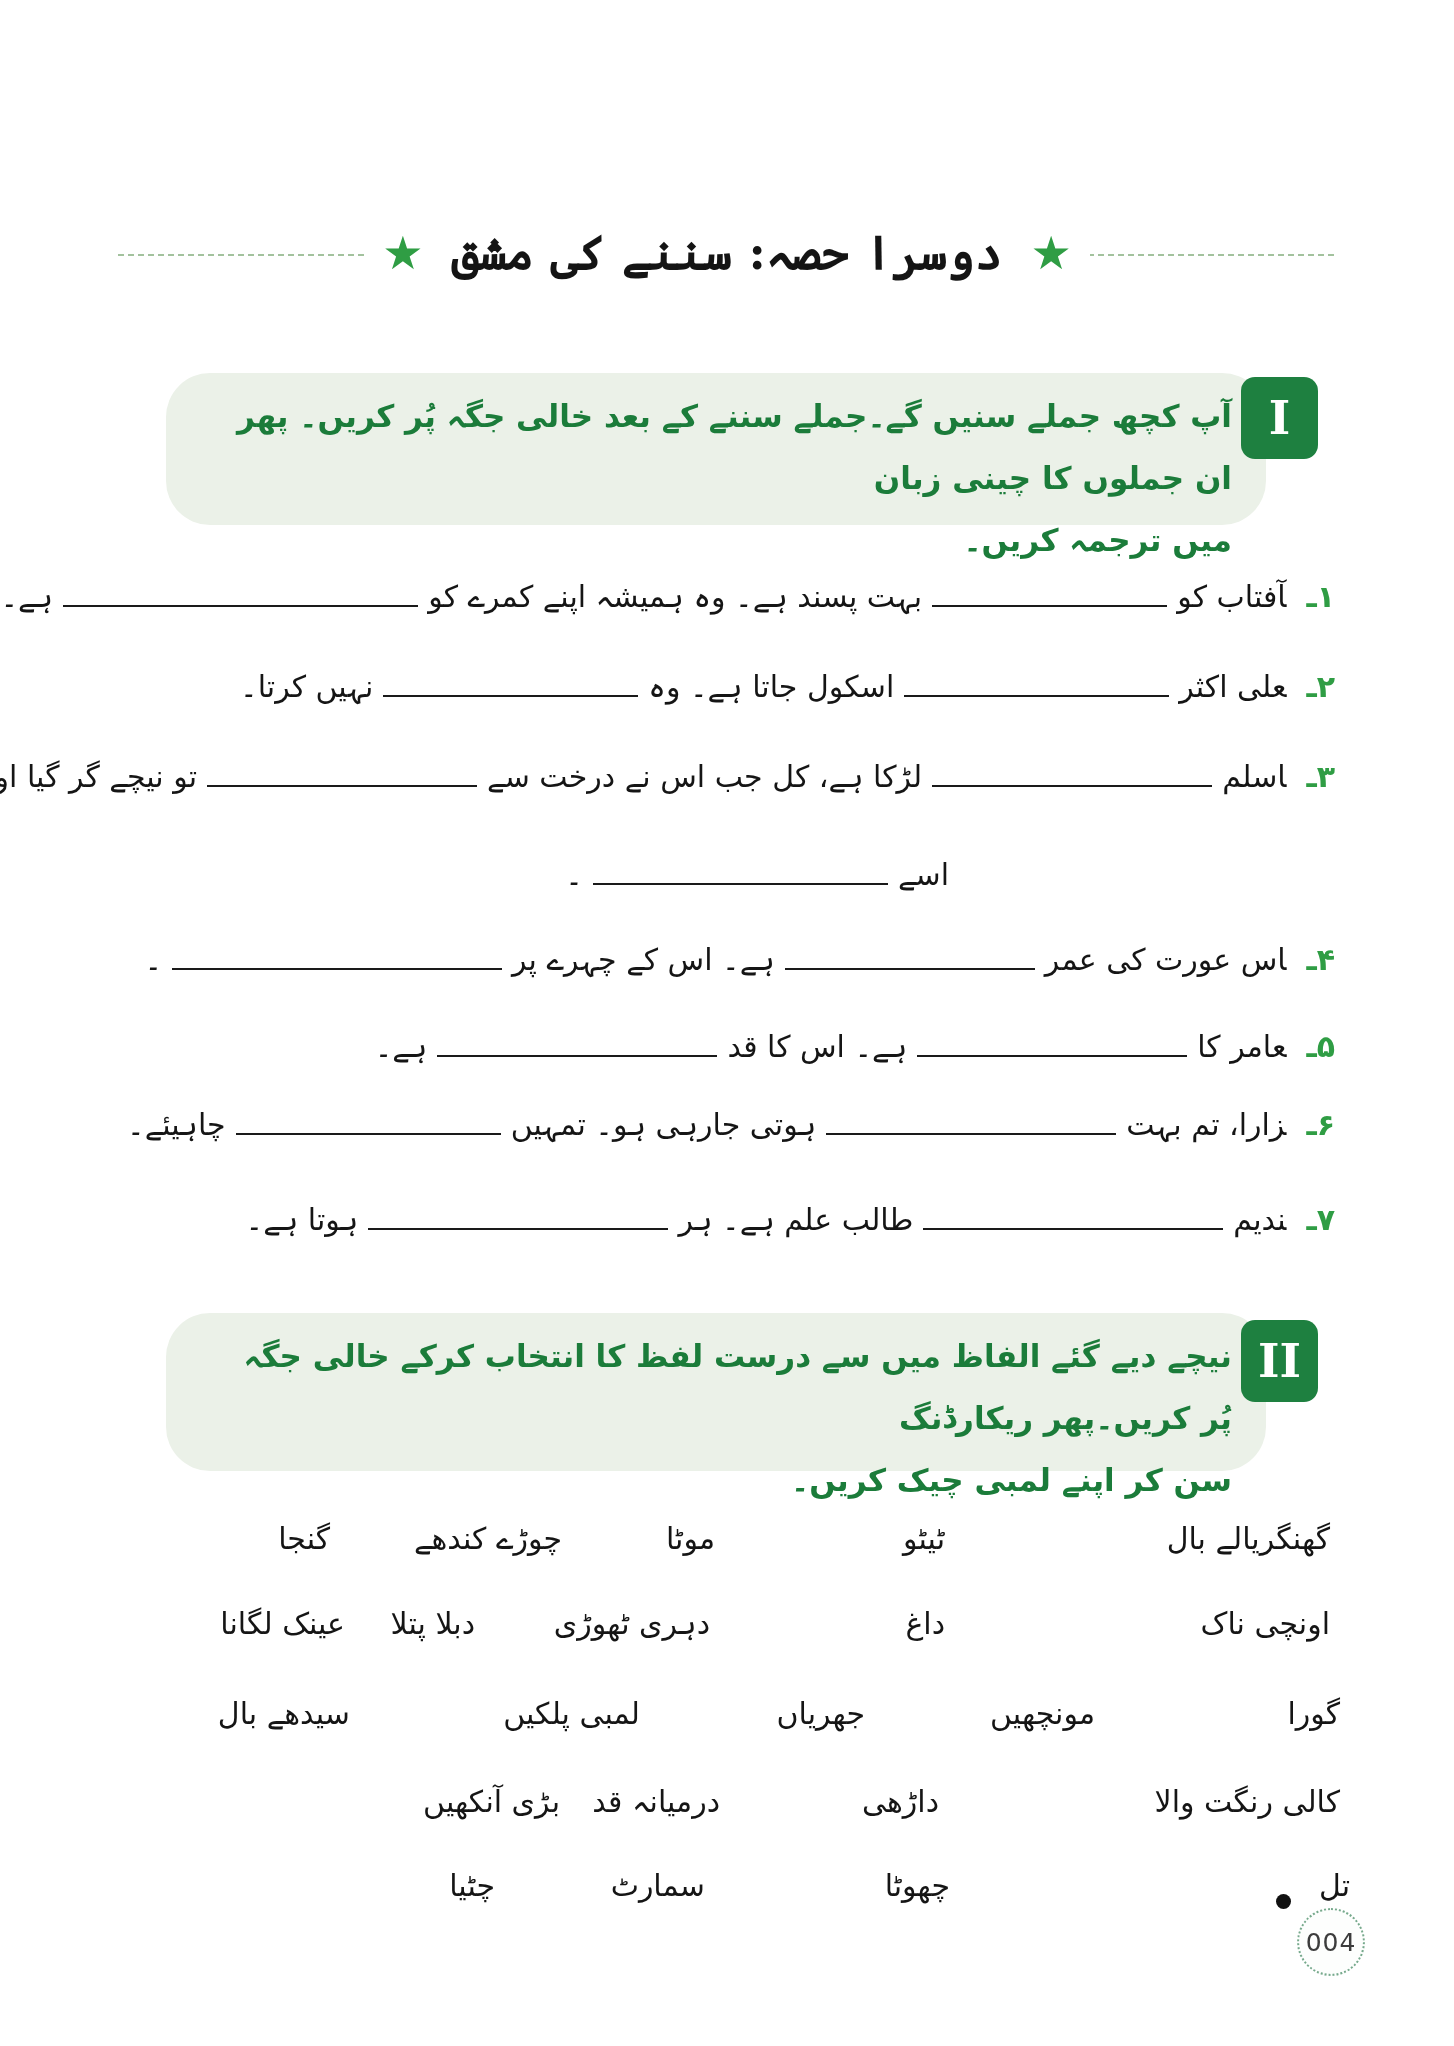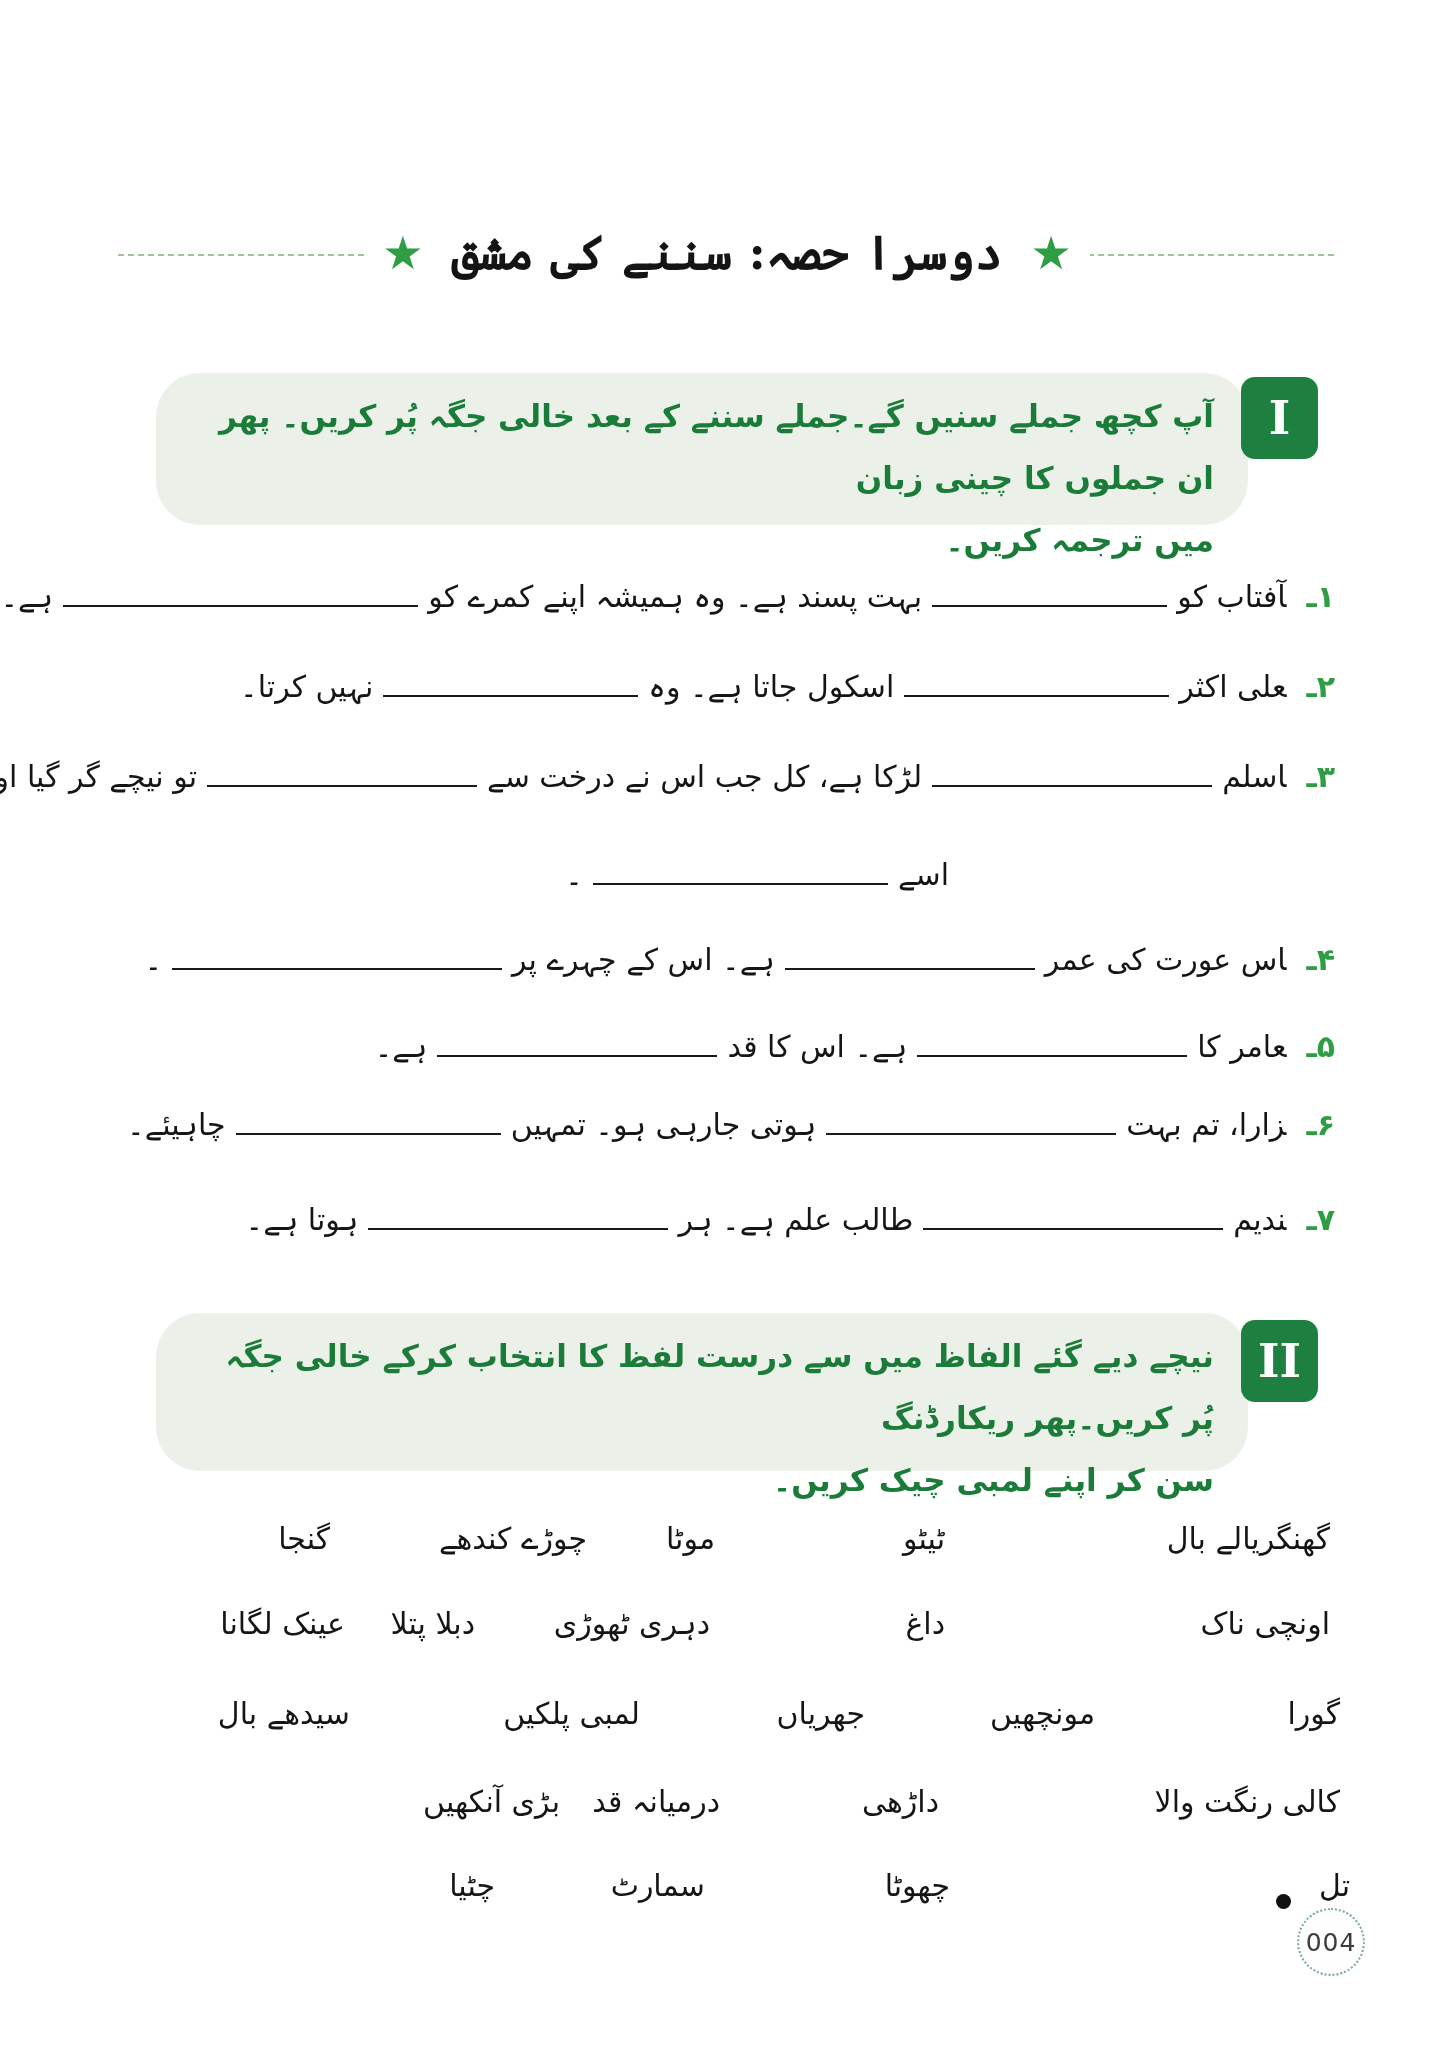--- a/index.html
+++ b/index.html
@@ -35,8 +35,8 @@
 
   
   .inst-box{
-    position:absolute;left:156px;width:1092px;
-    background:#ebf1e8;border-radius:44px;
+    position:absolute;left:166px;width:1092px;
+    background:#ebf1e8;border-radius:44px;padding-left:8px;
   }
   .box1{top:373px;height:152px;}
   .box2{top:1313px;height:158px;}

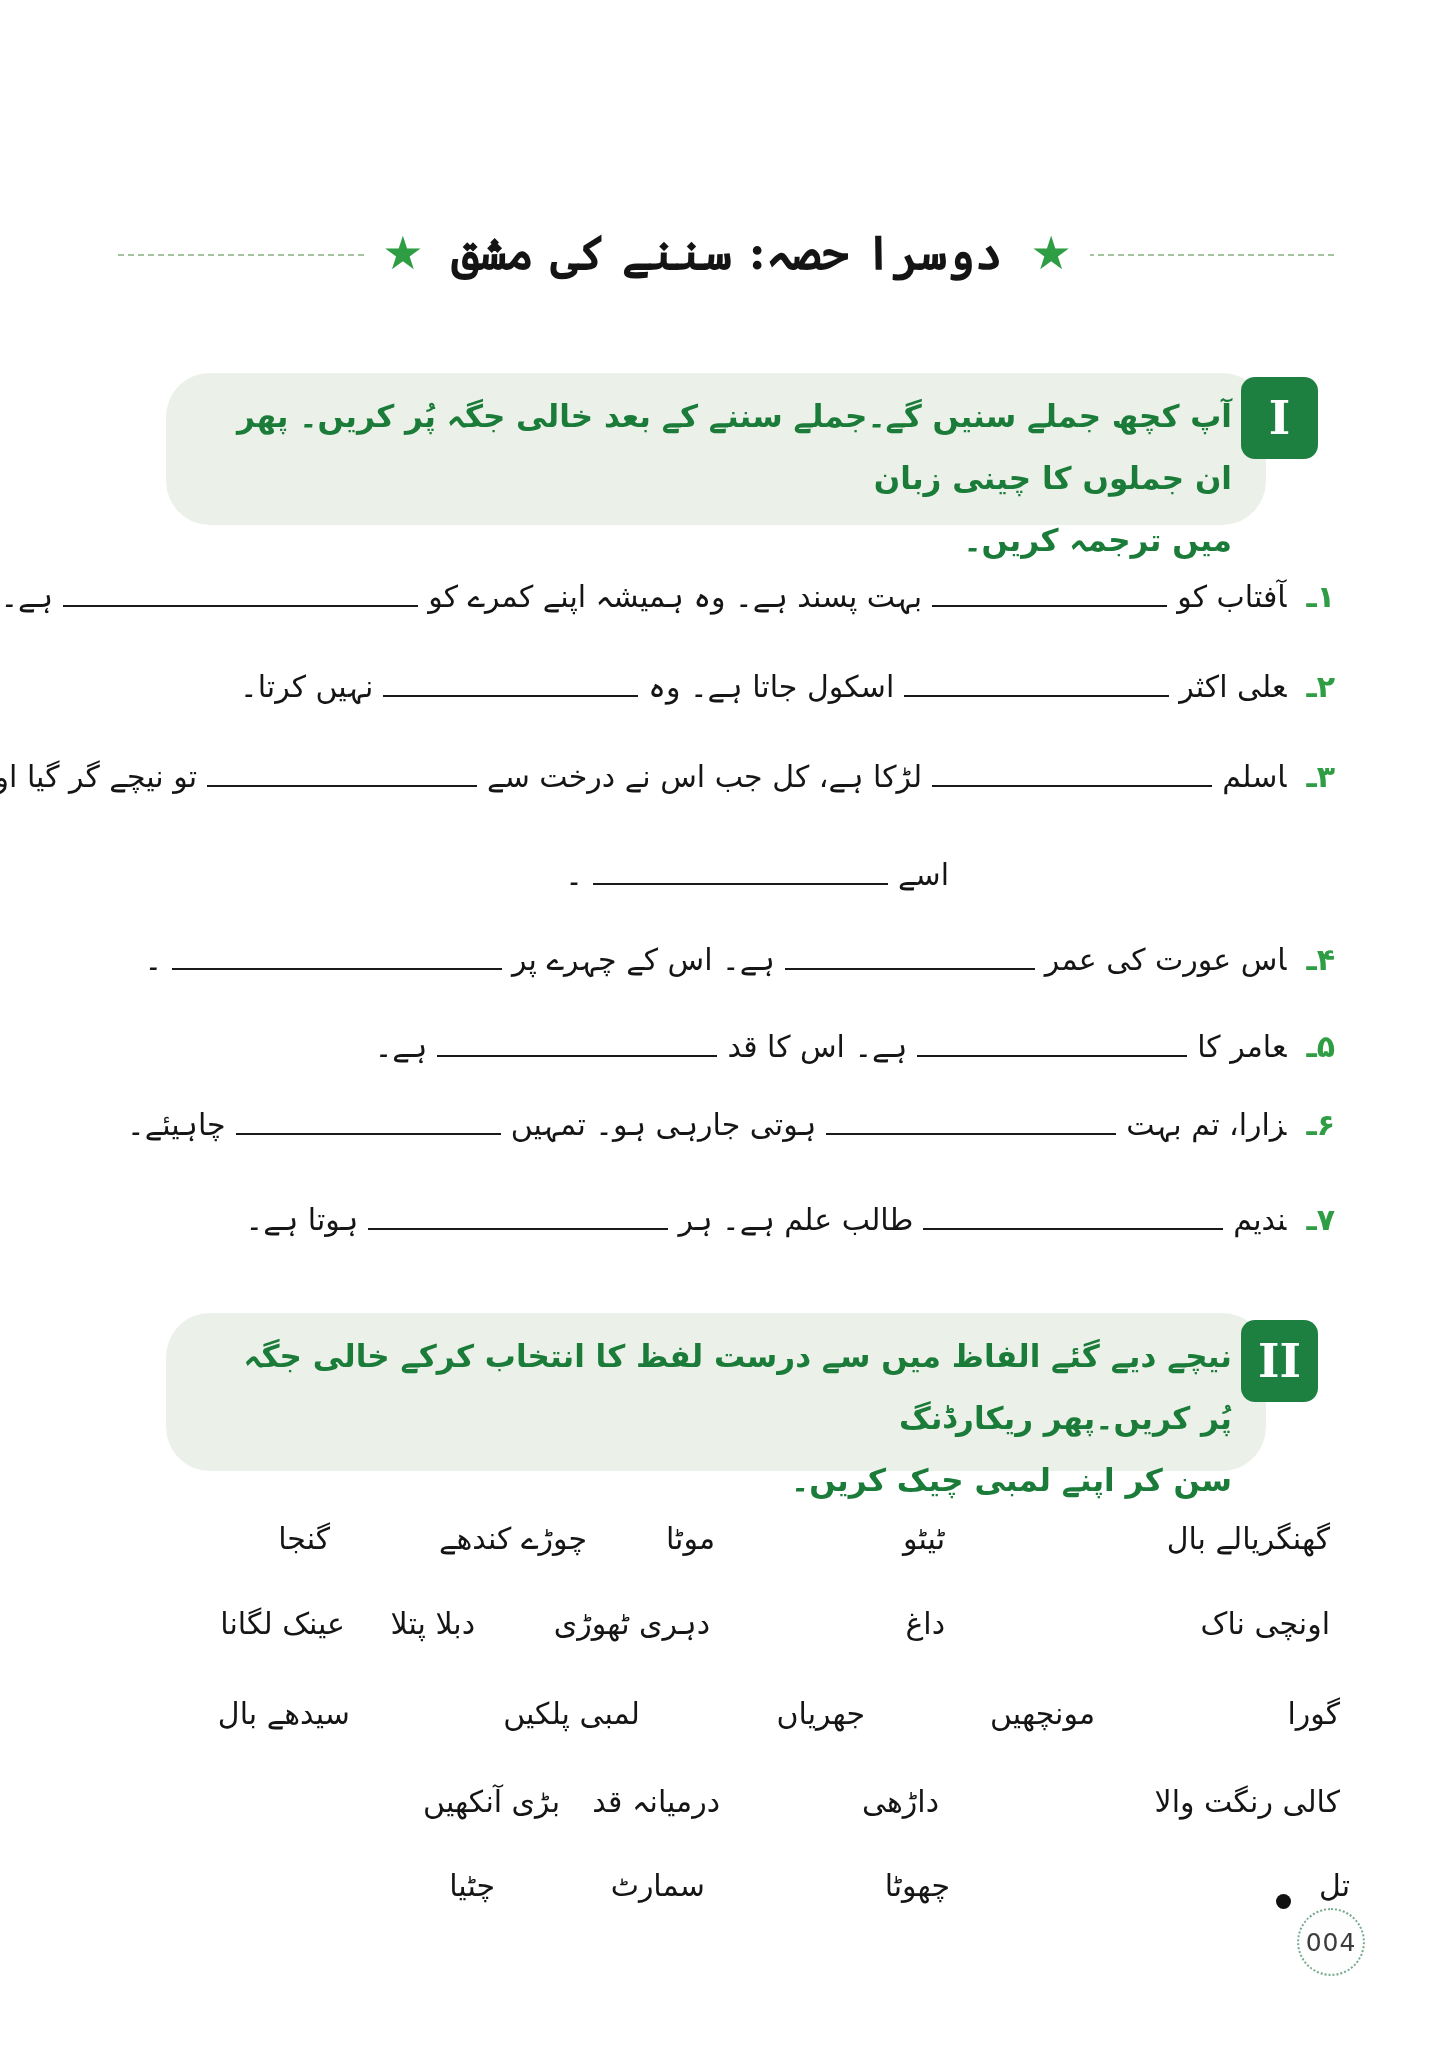--- a/index.html
+++ b/index.html
@@ -154,7 +154,7 @@
     <span class="wb-word" style="top:1515px;right:124px">گھنگریالے بال</span>
     <span class="wb-word" style="top:1515px;right:509px">ٹیٹو</span>
     <span class="wb-word" style="top:1515px;right:739px">موٹا</span>
-    <span class="wb-word" style="top:1515px;right:867px">چوڑے کندھے</span>
+    <span class="wb-word" style="top:1515px;right:892px">چوڑے کندھے</span>
     <span class="wb-word" style="top:1515px;right:1124px">گنجا</span>
 
     <span class="wb-word" style="top:1600px;right:124px">اونچی ناک</span>

